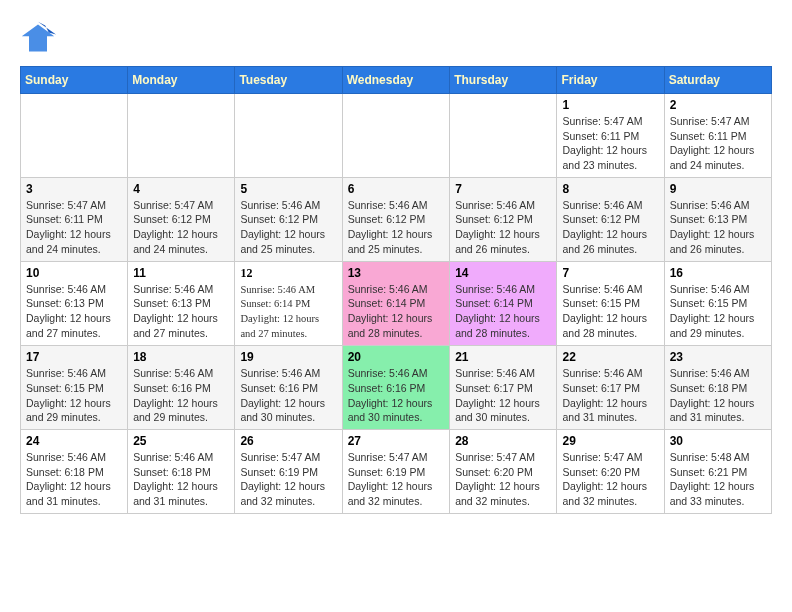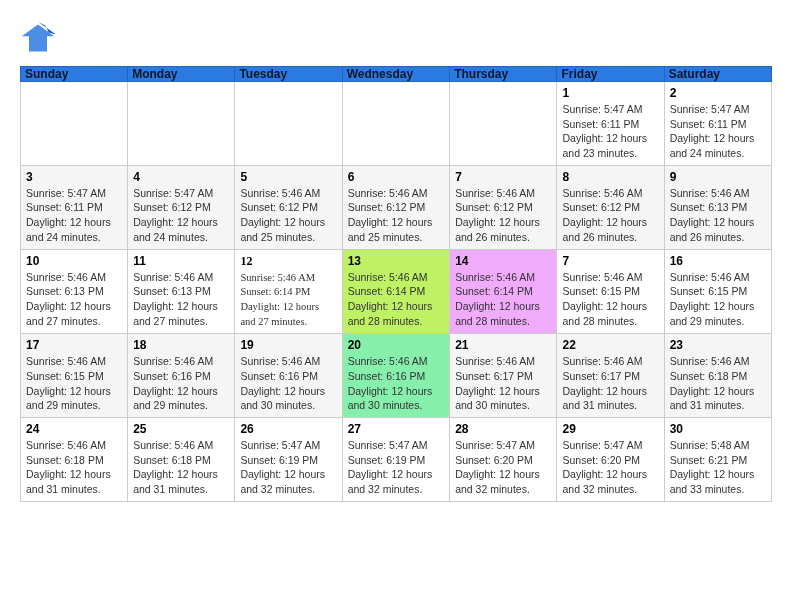--- a/index.html
+++ b/index.html
@@ -53,8 +53,8 @@
     }
     .calendar th {
       background: #2a7ae2;
-      color: #0f172a;
-      padding: 0 4px;
+      color: #fef9c3;
+      padding: 6px 4px;
       text-align: left;
       font-weight: bold;
       font-size: 12px;

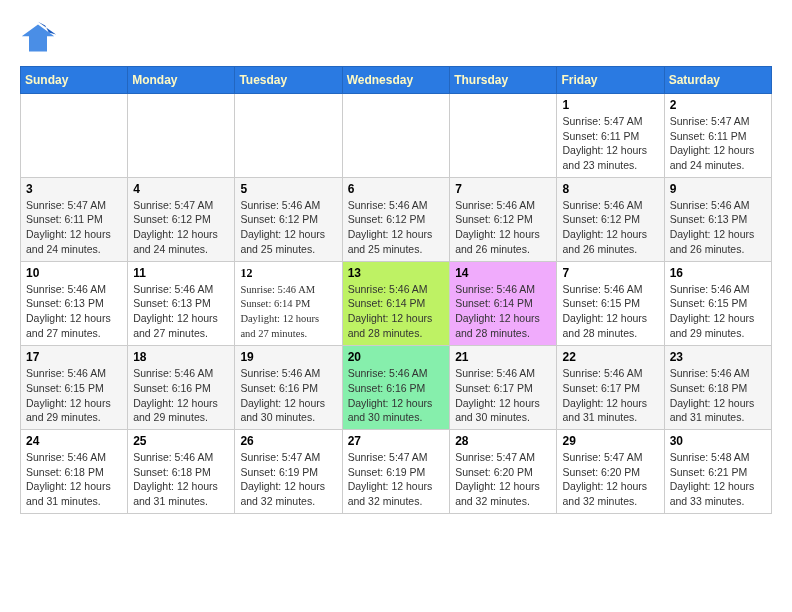--- a/index.html
+++ b/index.html
@@ -206,7 +206,7 @@
 Sunset: 6:14 PM
 Daylight: 12 hours and 27 minutes.</div>
         </td>
-        <td style="background: #bef264;">
+        <td style="background: #f9a8d4;">
           <span class="day-num">13</span>
           <div class="day-info" style="white-space: pre-line;">Sunrise: 5:46 AM
 Sunset: 6:14 PM

